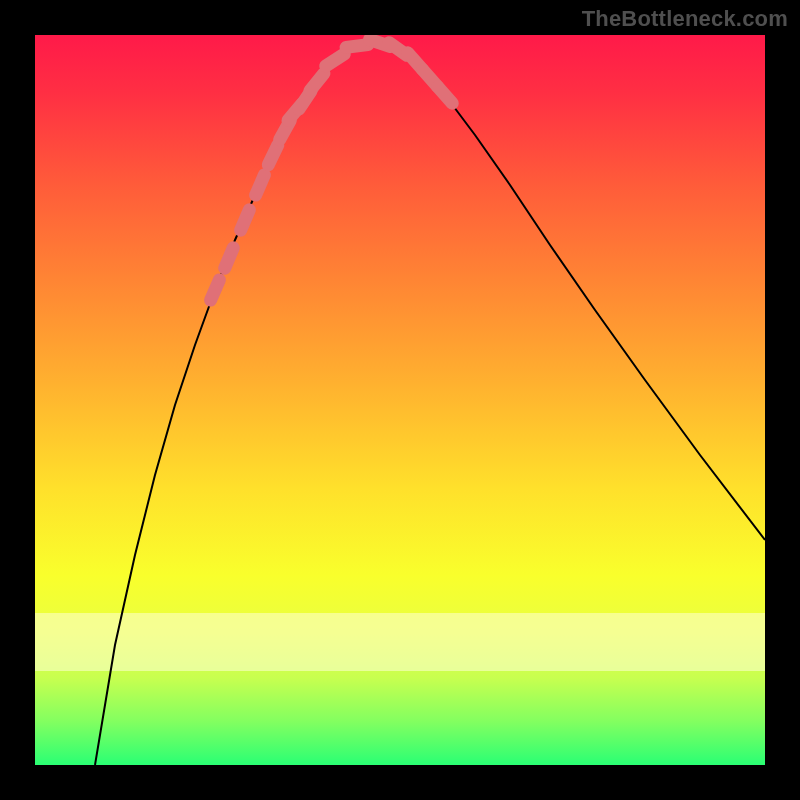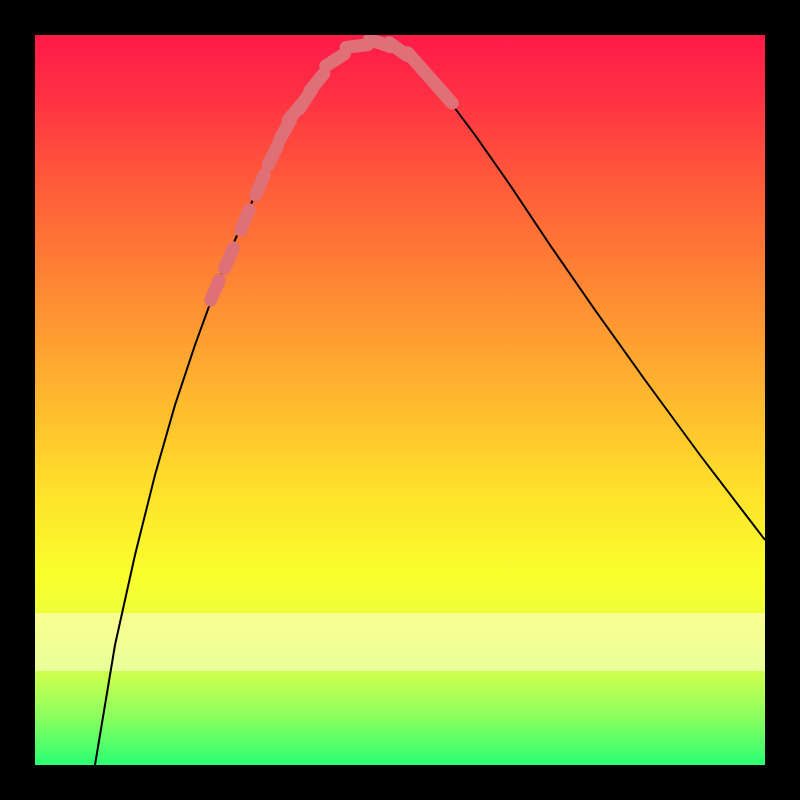--- a/index.html
+++ b/index.html
@@ -78,6 +78,7 @@
 
 <div class="stage">
 
+  <div class="watermark">TheBottleneck.com</div>
 
   <div class="plot-area">
     <div class="gradient"></div>

